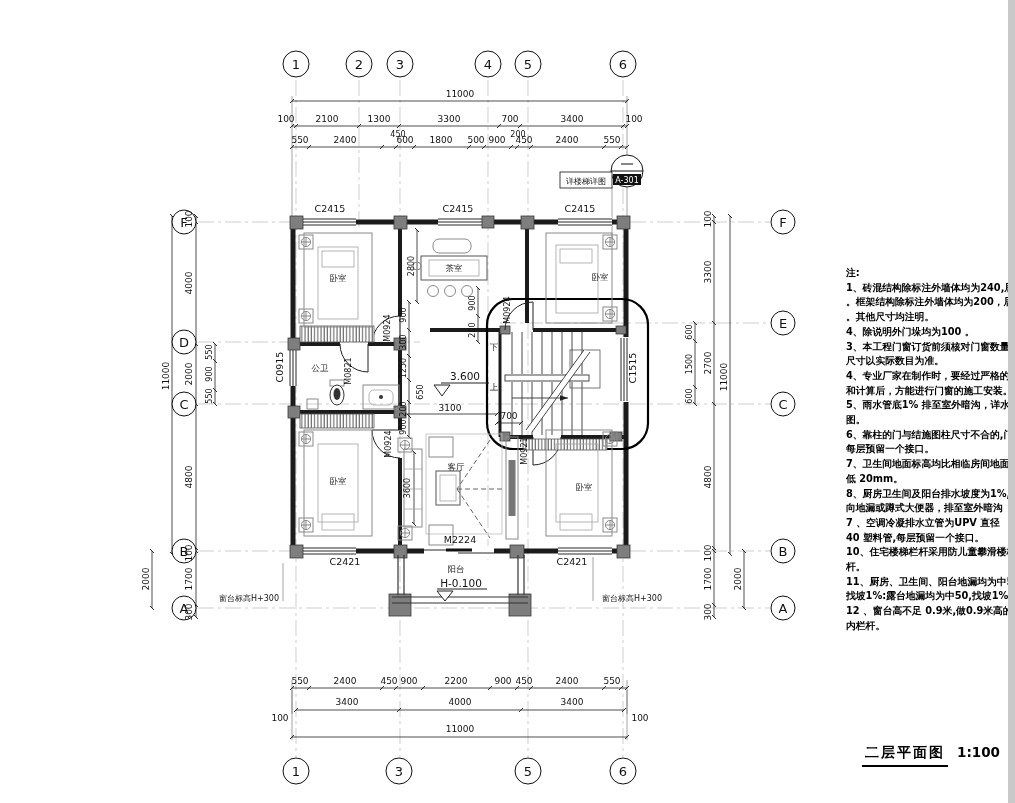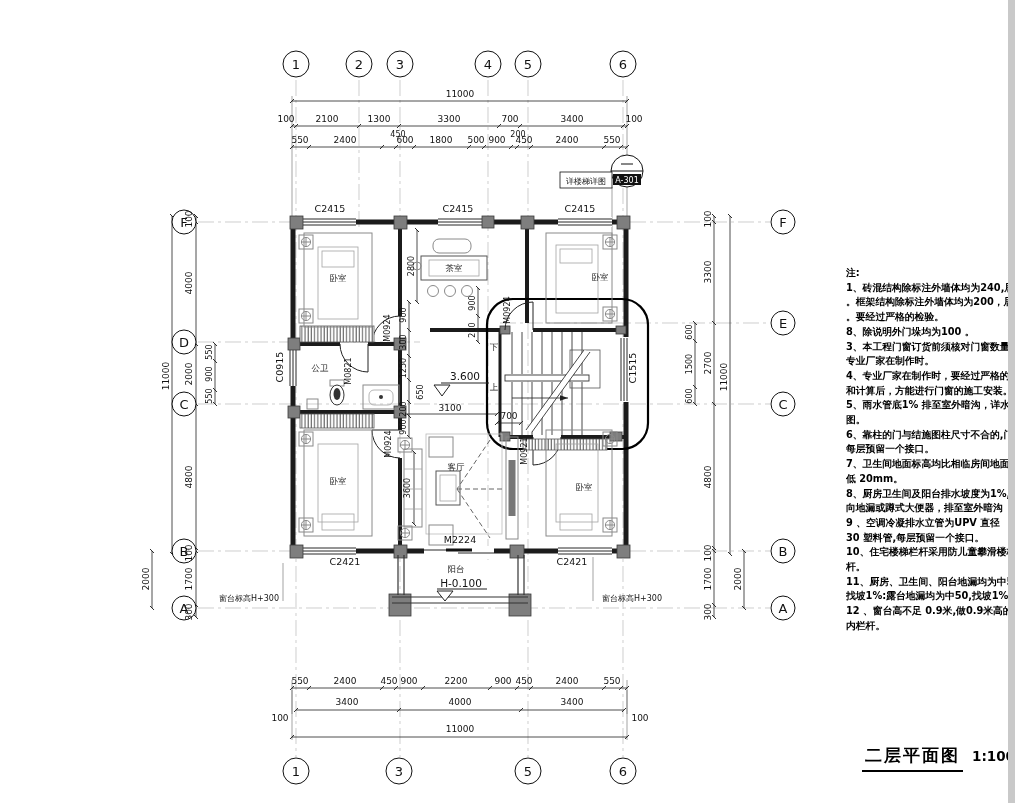--- a/index.html
+++ b/index.html
@@ -505,7 +505,7 @@
   <div>注:</div>
   <div>1、砖混结构除标注外墙体均为240,居中</div>
   <div>。框架结构除标注外墙体均为200，居中</div>
-  <div>。要经过严格的检验。</div>
+  <div>。其他尺寸均注明。</div>
   <div>8、除说明外门垛均为100 。</div>
   <div>3、本工程门窗订货前须核对门窗数量洞口</div>
   <div>专业厂家在制作时。</div>

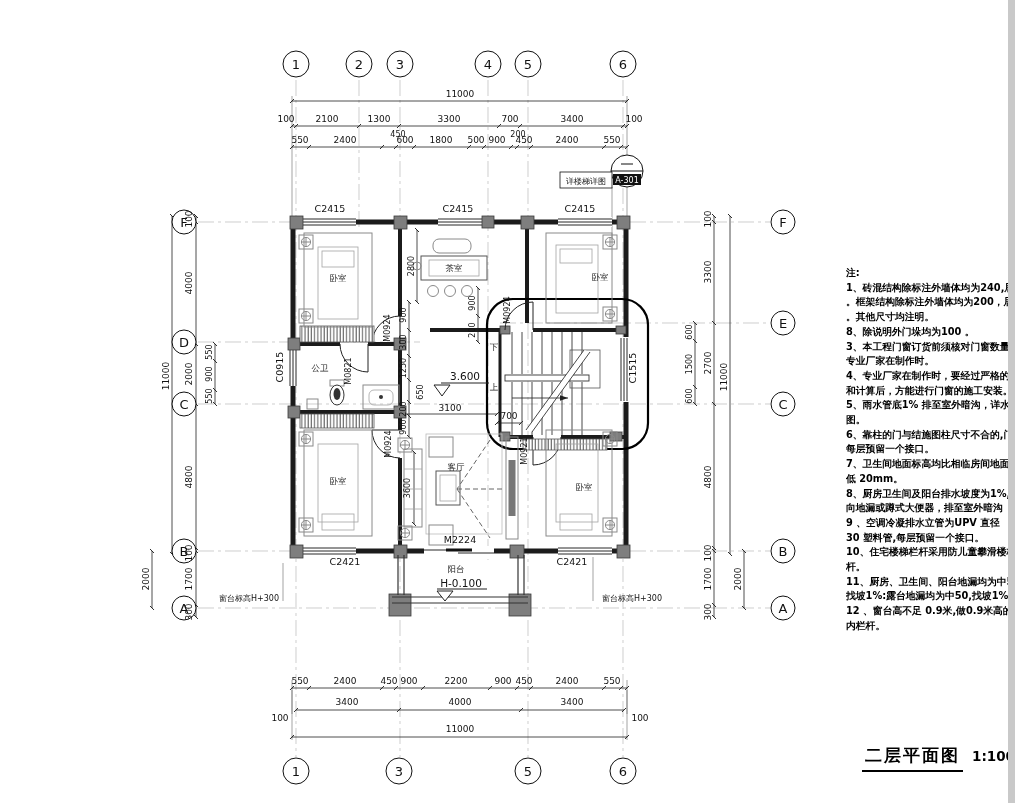--- a/index.html
+++ b/index.html
@@ -506,7 +506,7 @@
   <div>1、砖混结构除标注外墙体均为240,居中</div>
   <div>。框架结构除标注外墙体均为200，居中</div>
   <div>。其他尺寸均注明。</div>
-  <div>8、除说明外门垛均为100 。</div>
+  <div>4、除说明外门垛均为100 。</div>
   <div>3、本工程门窗订货前须核对门窗数量洞口</div>
   <div>专业厂家在制作时。</div>
   <div>4、专业厂家在制作时，要经过严格的检验</div>

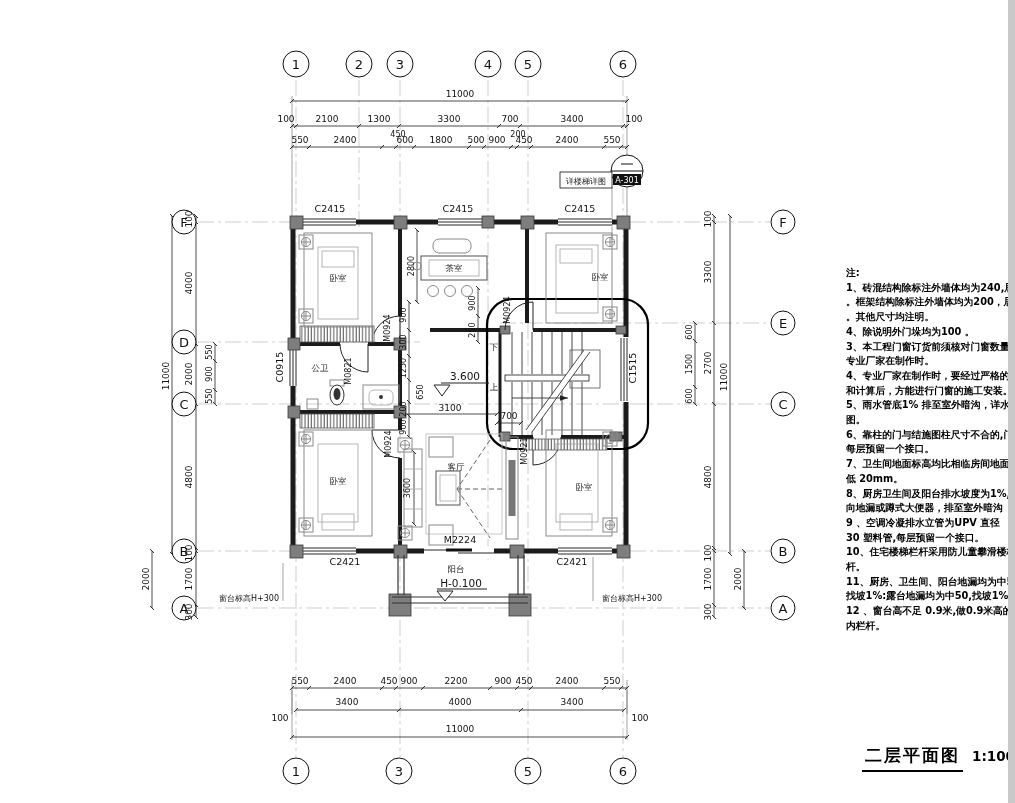--- a/index.html
+++ b/index.html
@@ -508,7 +508,7 @@
   <div>。其他尺寸均注明。</div>
   <div>4、除说明外门垛均为100 。</div>
   <div>3、本工程门窗订货前须核对门窗数量洞口</div>
-  <div>专业厂家在制作时。</div>
+  <div>尺寸以实际数目为准。</div>
   <div>4、专业厂家在制作时，要经过严格的检验</div>
   <div>和计算后，方能进行门窗的施工安装。</div>
   <div>5、雨水管底1% 排至室外暗沟，详水施</div>

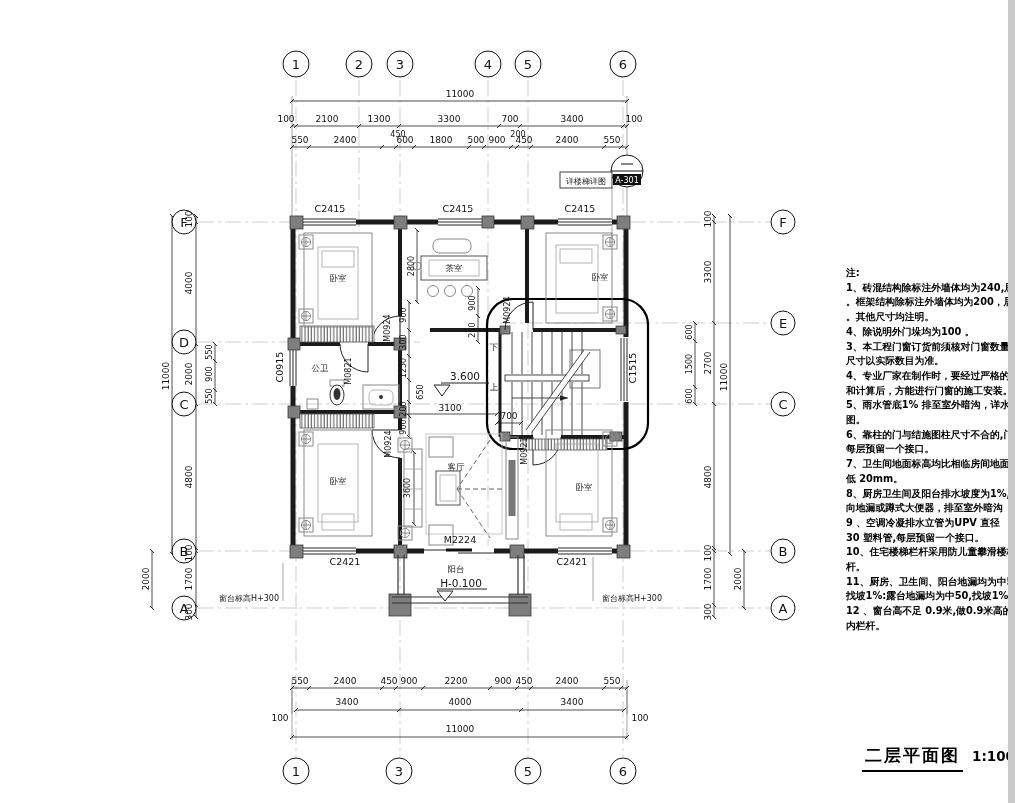--- a/index.html
+++ b/index.html
@@ -519,7 +519,7 @@
   <div>低 20mm。</div>
   <div>8、厨房卫生间及阳台排水坡度为1%,坡</div>
   <div>向地漏或蹲式大便器，排至室外暗沟</div>
-  <div>9 、空调冷凝排水立管为UPV 直径</div>
+  <div>7 、空调冷凝排水立管为UPV 直径</div>
   <div>30 塑料管,每层预留一个接口。</div>
   <div>10、住宅楼梯栏杆采用防儿童攀滑楼梯栏</div>
   <div>杆。</div>

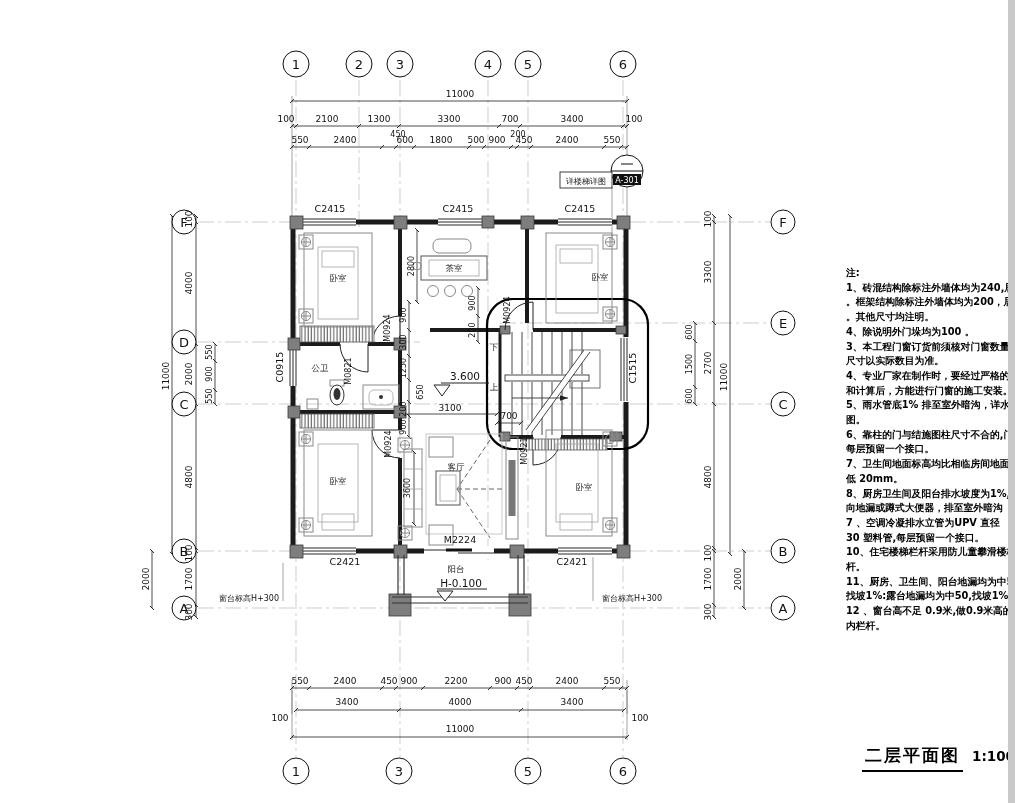--- a/index.html
+++ b/index.html
@@ -520,7 +520,7 @@
   <div>8、厨房卫生间及阳台排水坡度为1%,坡</div>
   <div>向地漏或蹲式大便器，排至室外暗沟</div>
   <div>7 、空调冷凝排水立管为UPV 直径</div>
-  <div>30 塑料管,每层预留一个接口。</div>
+  <div>40 塑料管,每层预留一个接口。</div>
   <div>10、住宅楼梯栏杆采用防儿童攀滑楼梯栏</div>
   <div>杆。</div>
   <div>11、厨房、卫生间、阳台地漏均为中50,</div>

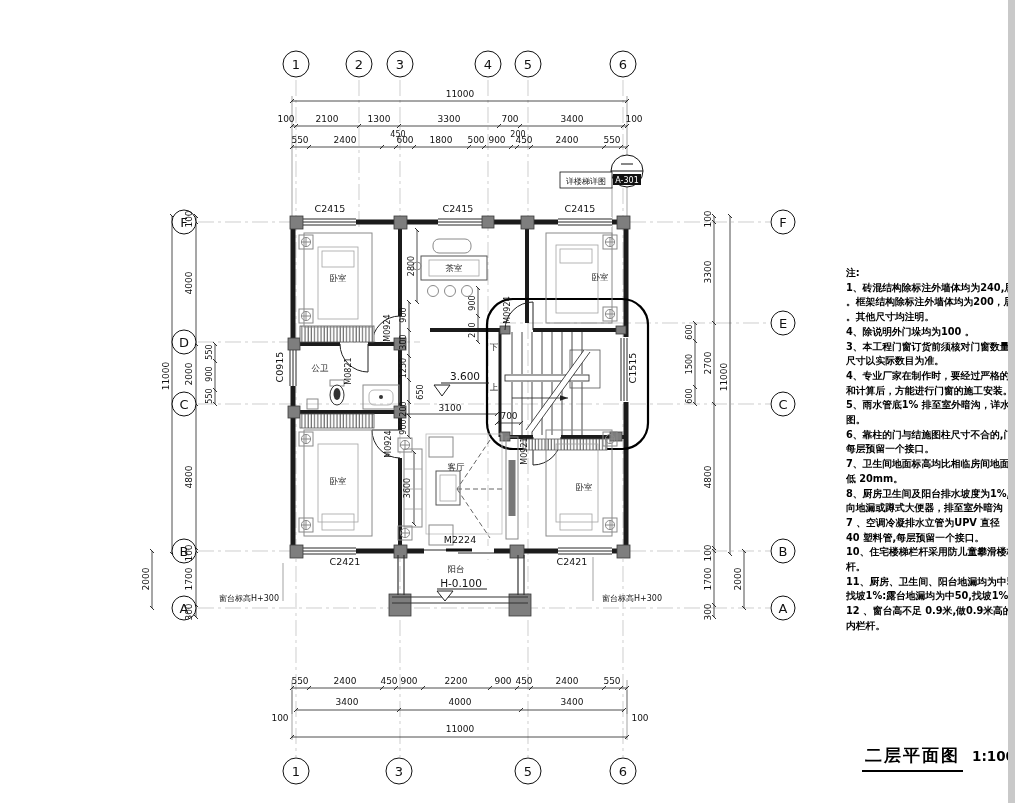--- a/index.html
+++ b/index.html
@@ -28,7 +28,7 @@
   .notes{position:absolute;left:846px;top:266px;width:170px;height:400px;overflow:hidden;
          font-size:9.8px;line-height:14.7px;font-weight:700;color:#000;white-space:nowrap;}
   .titleblock{position:absolute;left:862px;top:744px;display:flex;align-items:baseline;}
-  .tt{font-size:17px;font-weight:700;color:#000;letter-spacing:2px;
+  .tt{font-size:14px;font-weight:700;color:#000;letter-spacing:2px;
       border-bottom:2.5px solid #000;padding:0 3px 3px 3px;}
   .ts{font-size:13.5px;font-weight:600;color:#000;margin-left:9px;}
   .edge{position:absolute;right:0;top:0;width:7px;height:803px;background:#c9c9c9;}

